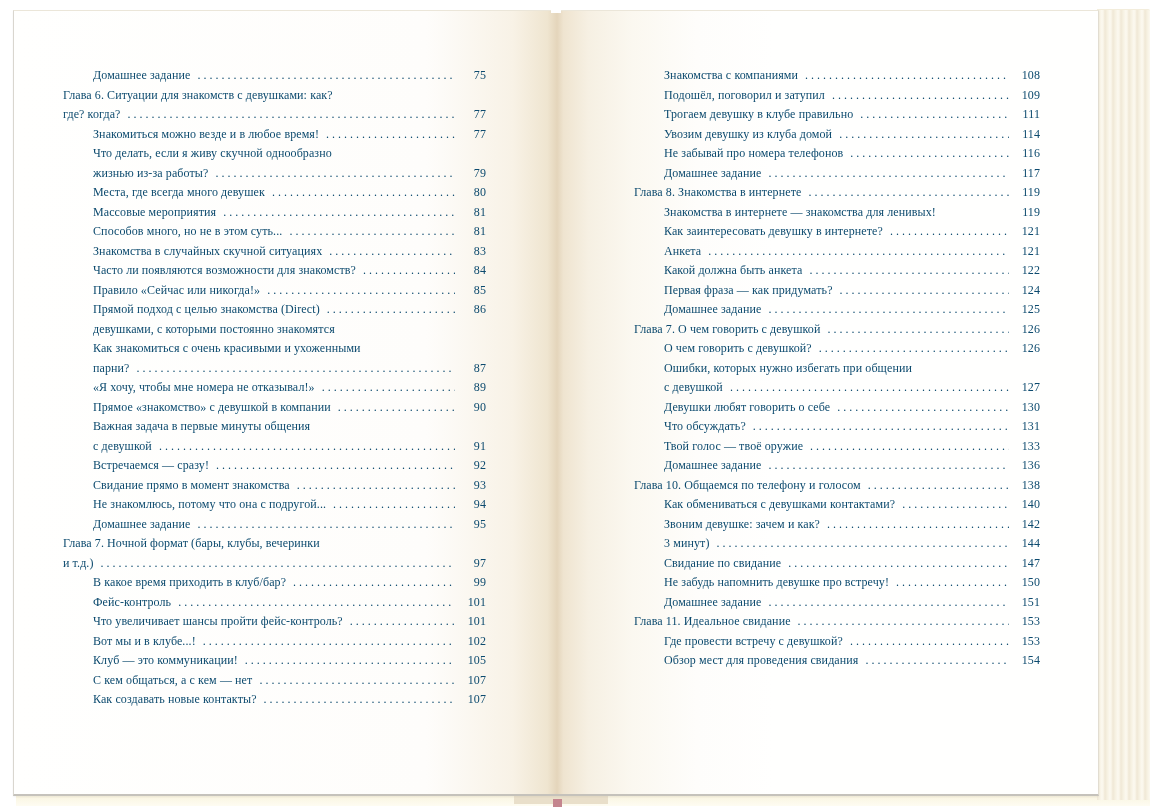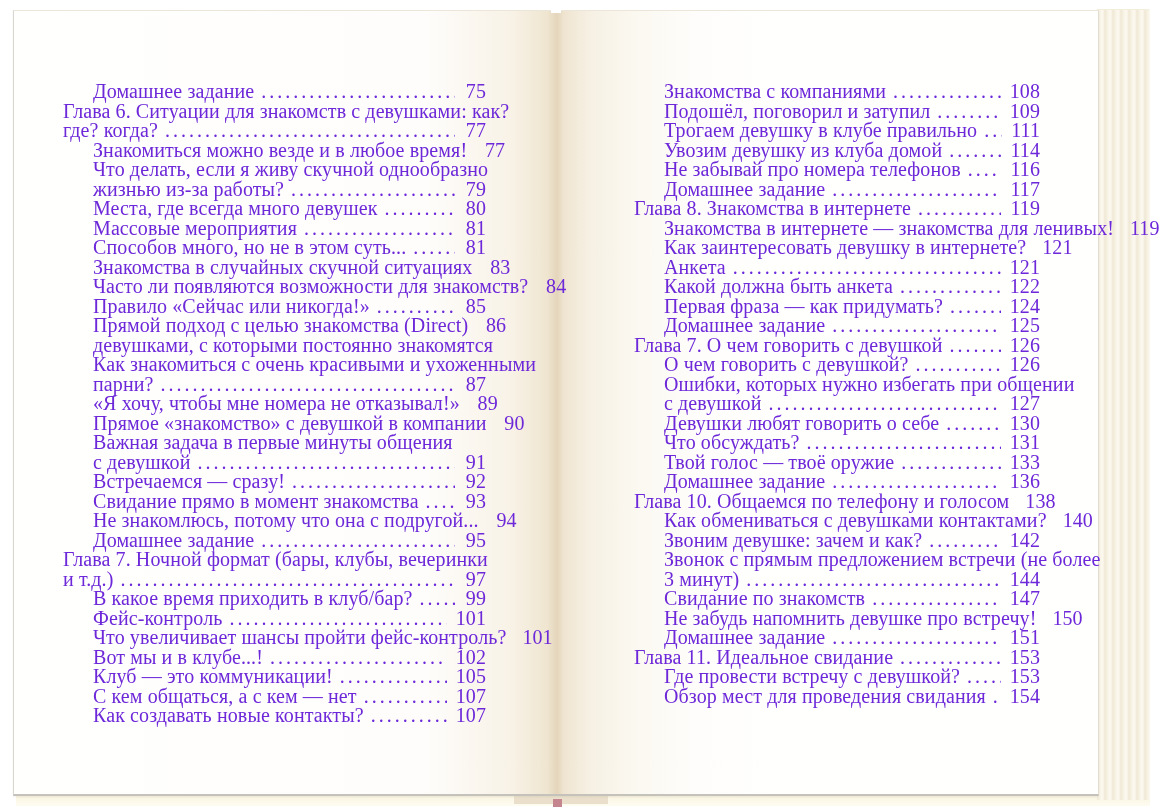--- a/index.html
+++ b/index.html
@@ -81,10 +81,10 @@
   
   .toc {
     position: absolute;
-    top: 82px;
-    font-size: 20px;
+    top: 66px;
+    font-size: 12px;
     line-height: 19.5px;
-    color: #6d28d9;
+    color: #0c4a6e;
     letter-spacing: 0.1px;
   }
   .toc-left  { left: 63px;  width: 423px; }

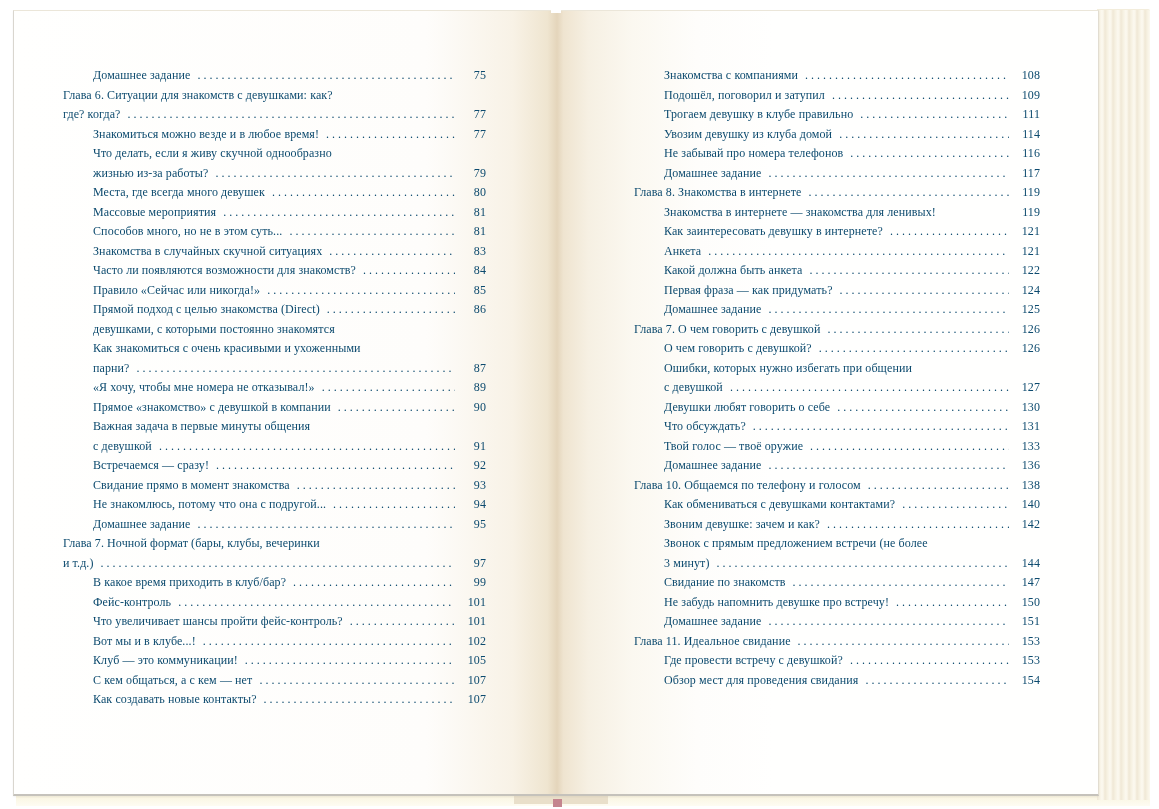--- a/index.html
+++ b/index.html
@@ -402,9 +402,6 @@
         <span class="pg">142</span>
       </div>
       <div class="toc-line ind">
-        <span class="t">Звонок с прямым предложением встречи (не более</span>
-      </div>
-      <div class="toc-line ind">
         <span class="t">3 минут)</span>
         <span class="dots"></span>
         <span class="pg">144</span>

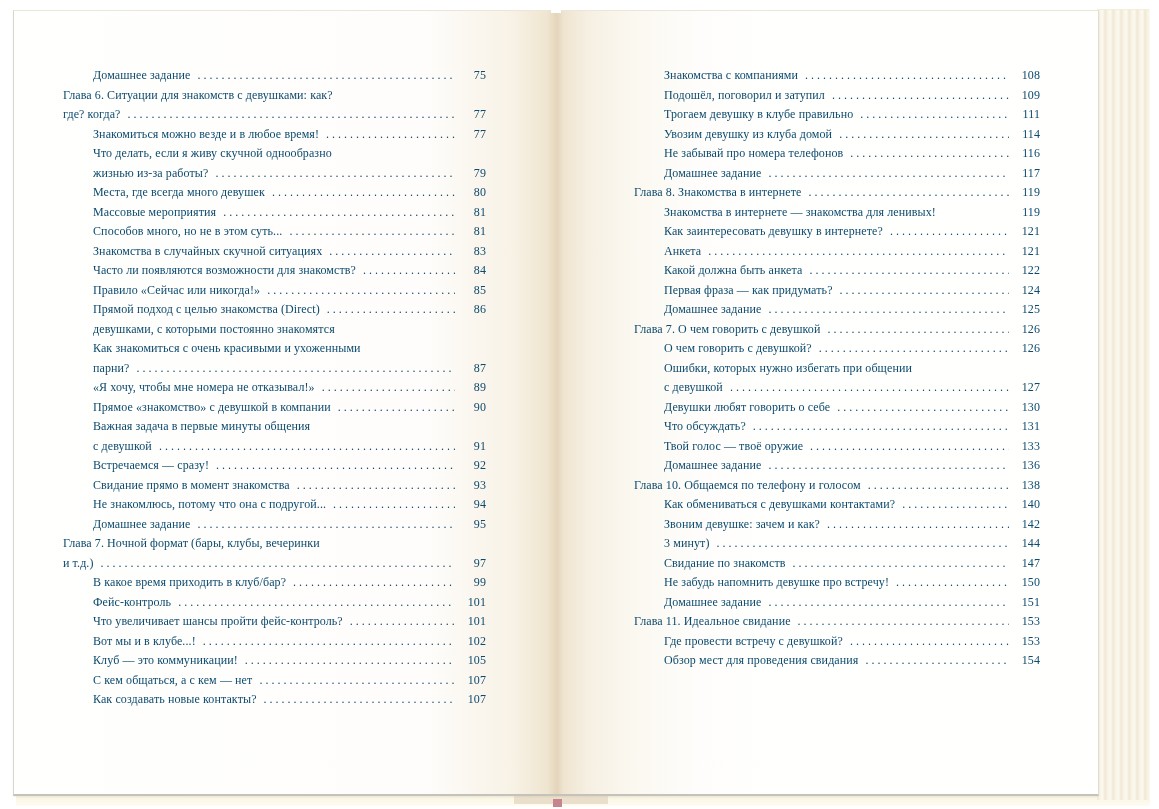--- a/index.html
+++ b/index.html
@@ -407,7 +407,7 @@
         <span class="pg">144</span>
       </div>
       <div class="toc-line ind">
-        <span class="t">Свидание по знакомств</span>
+        <span class="t">Свидание по свидание</span>
         <span class="dots"></span>
         <span class="pg">147</span>
       </div>

